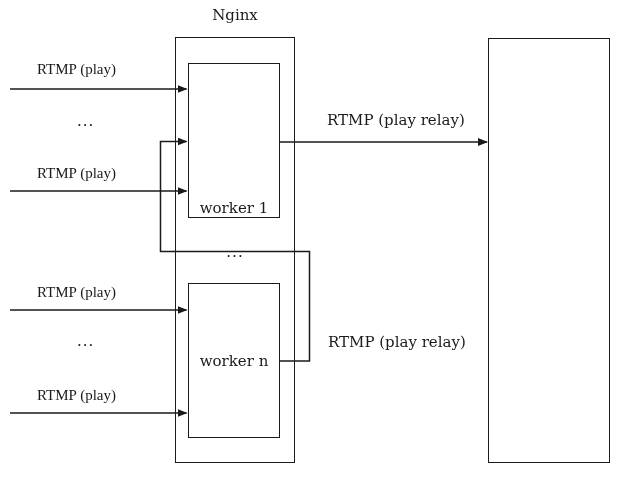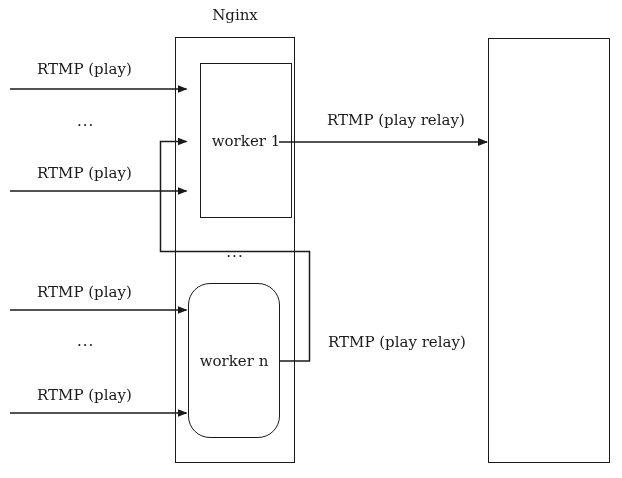--- a/index.html
+++ b/index.html
@@ -53,7 +53,7 @@
     left: 175px; top: 6px; width: 120px;
     text-align: center;
   }
-  .play-label  { left: 37px; }
+  .play-label  { left: 37px; font-family: Liberation Serif, serif; }
   #play-label-1 { top: 60px; }
   #play-label-2 { top: 164px; }
   #play-label-3 { top: 283px; }

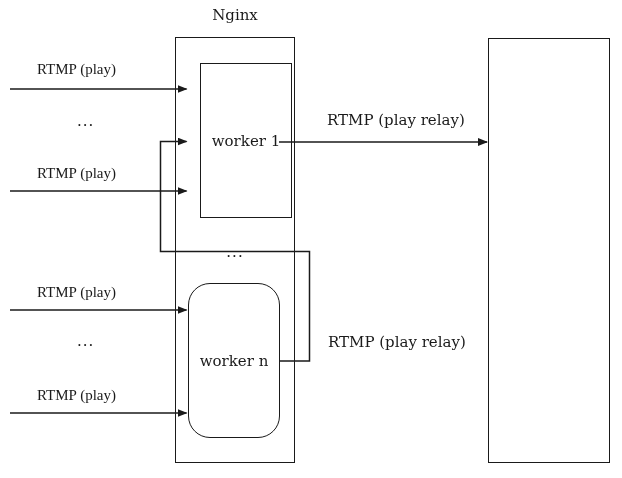--- a/index.html
+++ b/index.html
@@ -36,7 +36,7 @@
     background: transparent;
   }
   #nginx-box    { left: 175px; top: 37px;  width: 120px; height: 426px; }
-  #worker1-box  { left: 200px; top: 63px;  width: 92px;  height: 155px; }
+  #worker1-box  { left: 188px; top: 63px;  width: 92px;  height: 155px; align-items: flex-end; }
   #workern-box  { left: 188px; top: 283px; width: 92px;  height: 155px; border-radius: 22px; }
   #upstream-box { left: 488px; top: 38px;  width: 122px; height: 425px; }
   .worker-box {

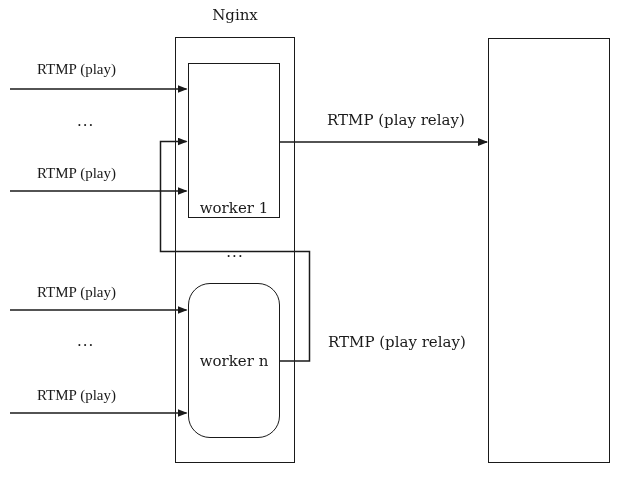--- a/index.html
+++ b/index.html
@@ -37,7 +37,7 @@
   }
   #nginx-box    { left: 175px; top: 37px;  width: 120px; height: 426px; }
   #worker1-box  { left: 188px; top: 63px;  width: 92px;  height: 155px; align-items: flex-end; }
-  #workern-box  { left: 188px; top: 283px; width: 92px;  height: 155px; border-radius: 22px; }
+  #workern-box  { left: 188px; top: 283px; width: 92px;  height: 155px; }
   #upstream-box { left: 488px; top: 38px;  width: 122px; height: 425px; }
   .worker-box {
     display: flex;

